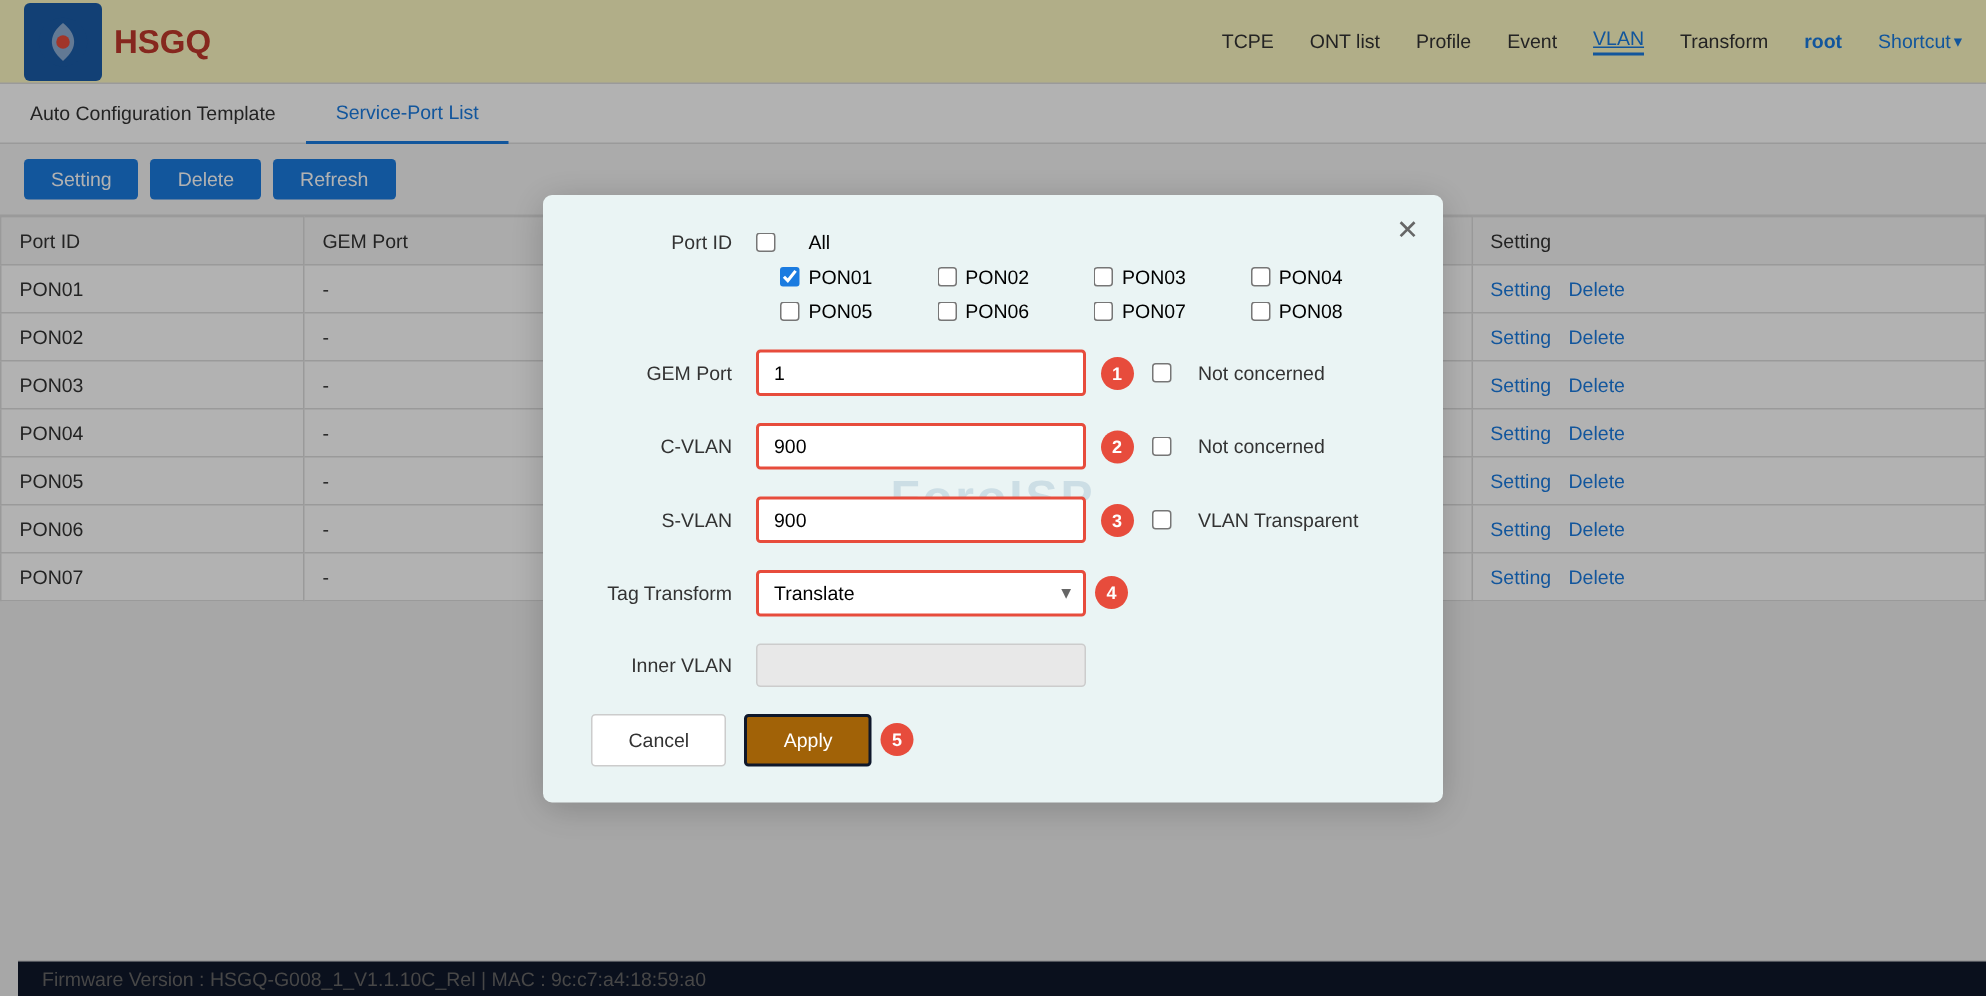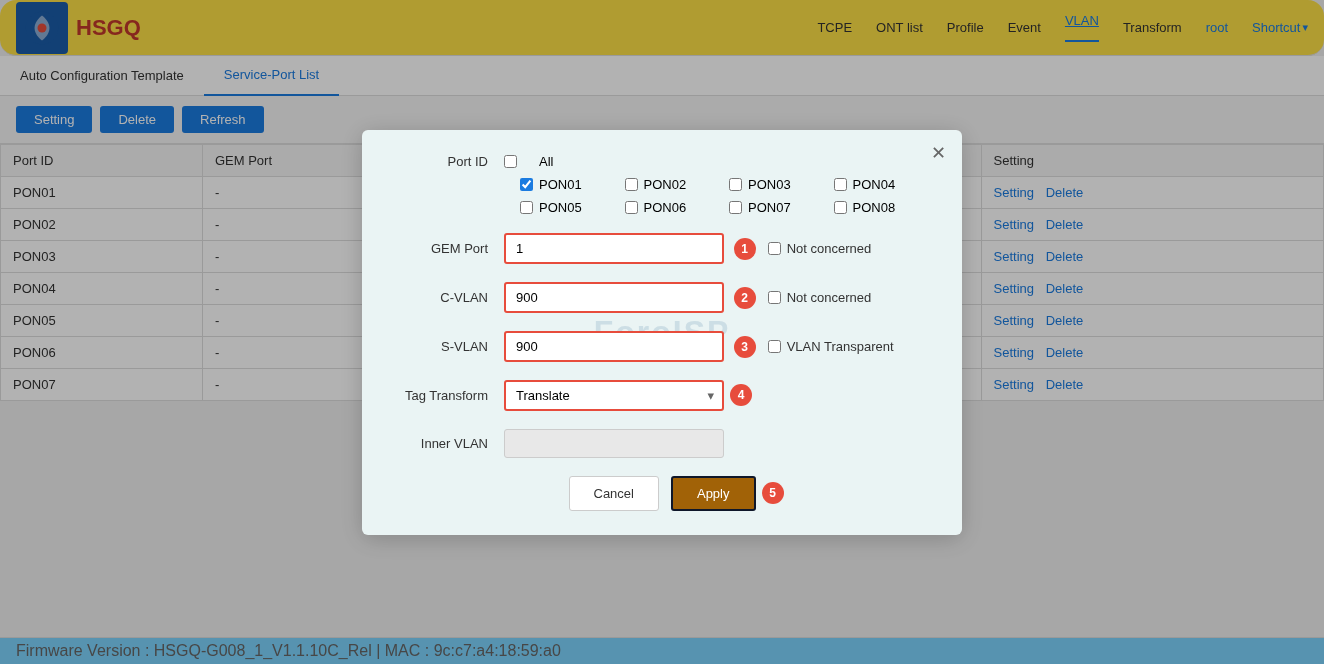--- a/index.html
+++ b/index.html
@@ -7,10 +7,9 @@
 
     
     .top-nav {
-      display: flex; align-items: center; background: #fde047;
+      display: flex; align-items: center; background: #fef9c3;
       border-bottom: 1px solid #ddd; height: 56px; padding: 0 16px;
       position: relative;
-      border-radius: 16px;
     }
     .logo { display: flex; align-items: center; gap: 8px; }
     .logo-icon {

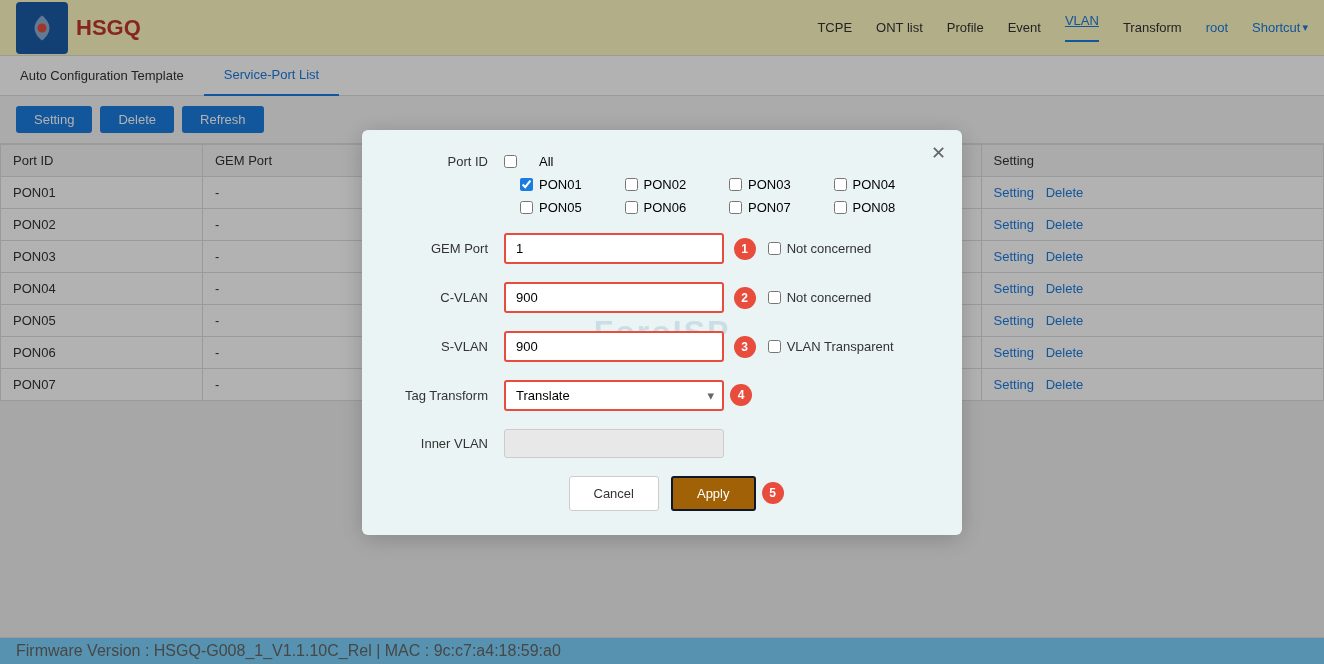--- a/index.html
+++ b/index.html
@@ -22,7 +22,7 @@
       margin-left: auto; display: flex; align-items: center; gap: 24px;
     }
     .nav-item { color: #333; cursor: pointer; font-size: 13px; }
-    .nav-item.active { color: #1a7be0; border-bottom: 2px solid #1a7be0; padding-bottom: 12px; text-decoration: underline; }
+    .nav-item.active { color: #1a7be0; border-bottom: 2px solid #1a7be0; padding-bottom: 2px; text-decoration: underline; }
     .nav-user { color: #1a7be0; font-weight: normal; text-align: center; }
     .nav-shortcut { color: #1a7be0; display: flex; align-items: center; gap: 2px; }
     .nav-shortcut::after { content: '▾'; font-size: 11px; }

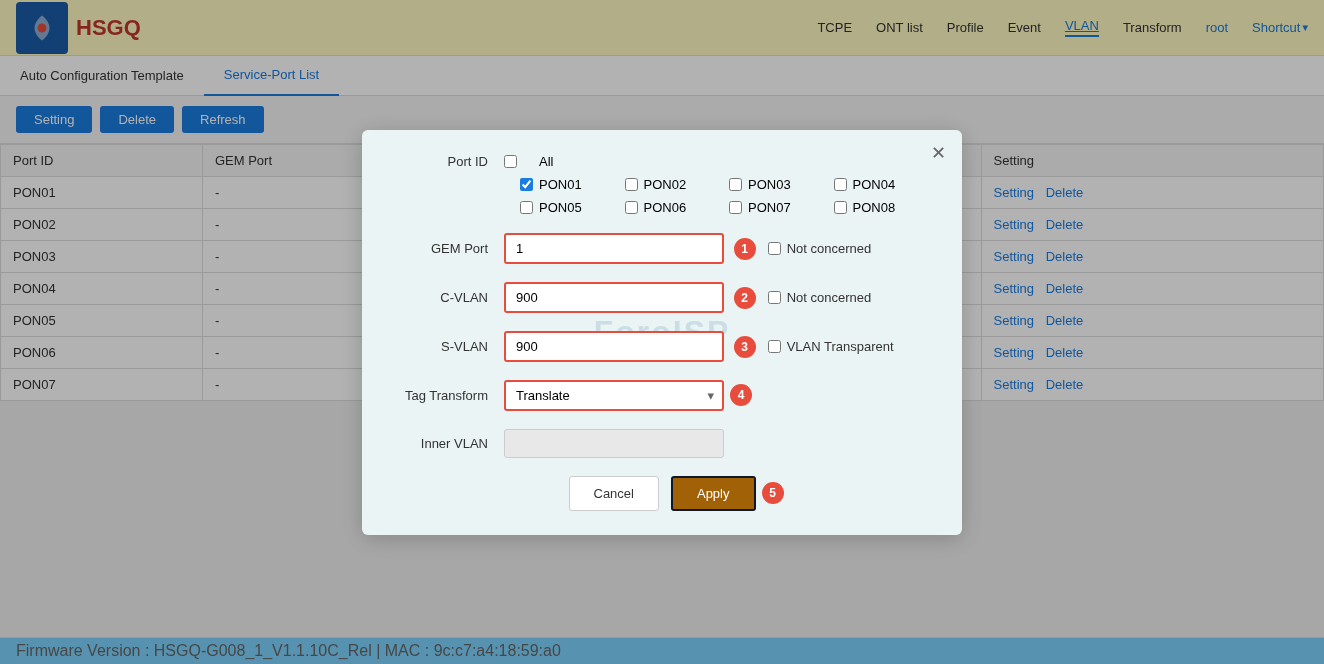--- a/index.html
+++ b/index.html
@@ -23,7 +23,7 @@
     }
     .nav-item { color: #333; cursor: pointer; font-size: 13px; }
     .nav-item.active { color: #1a7be0; border-bottom: 2px solid #1a7be0; padding-bottom: 2px; text-decoration: underline; }
-    .nav-user { color: #1a7be0; font-weight: normal; text-align: center; }
+    .nav-user { color: #1a7be0; font-weight: bold; text-align: center; }
     .nav-shortcut { color: #1a7be0; display: flex; align-items: center; gap: 2px; }
     .nav-shortcut::after { content: '▾'; font-size: 11px; }
 

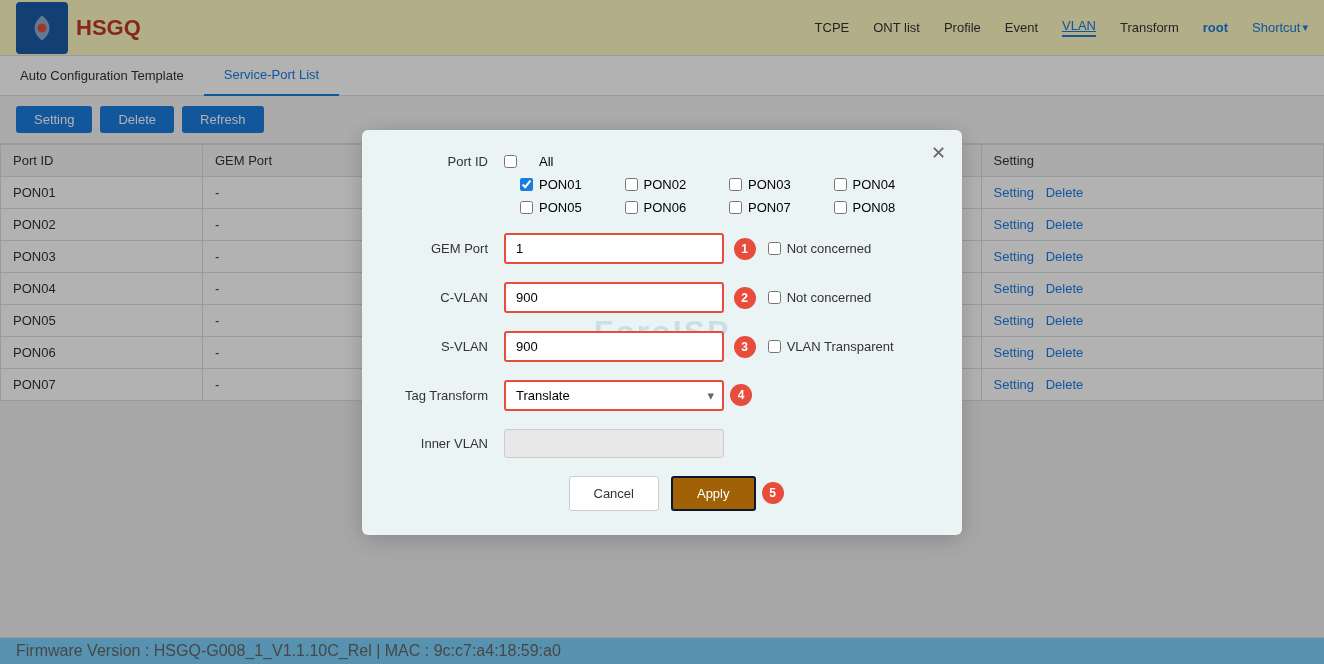--- a/index.html
+++ b/index.html
@@ -107,7 +107,7 @@
       transform: translateY(-50%); pointer-events: none; color: #666;
     }
     .checkbox-label {
-      display: flex; align-items: center; gap: 6px;
+      display: flex; align-items: center; gap: 18px;
       margin-left: 12px; color: #333; font-size: 13px; cursor: pointer;
     }
 

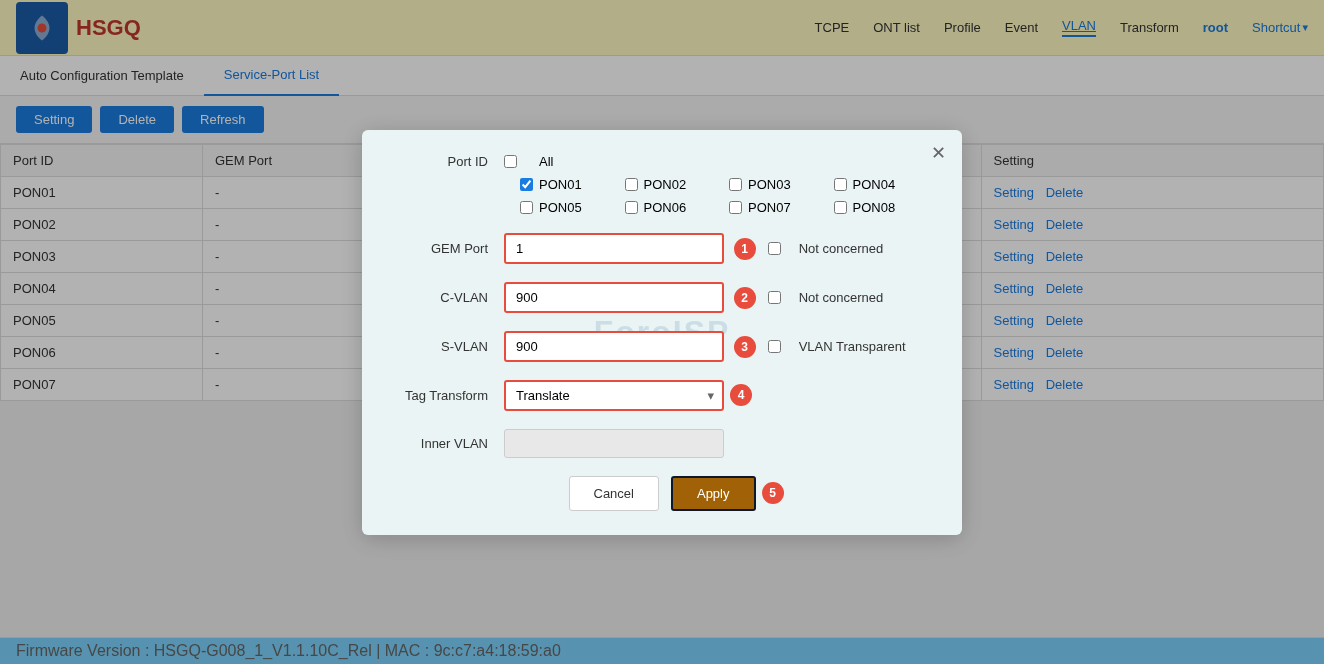--- a/index.html
+++ b/index.html
@@ -129,7 +129,7 @@
 
     
     .modal-footer {
-      display: flex; justify-content: center; gap: 12px; margin-top: 8px;
+      display: flex; justify-content: flex-start; gap: 12px; margin-top: 8px;
     }
     .btn-cancel {
       background: #fff; border: 1px solid #ccc; padding: 8px 24px;

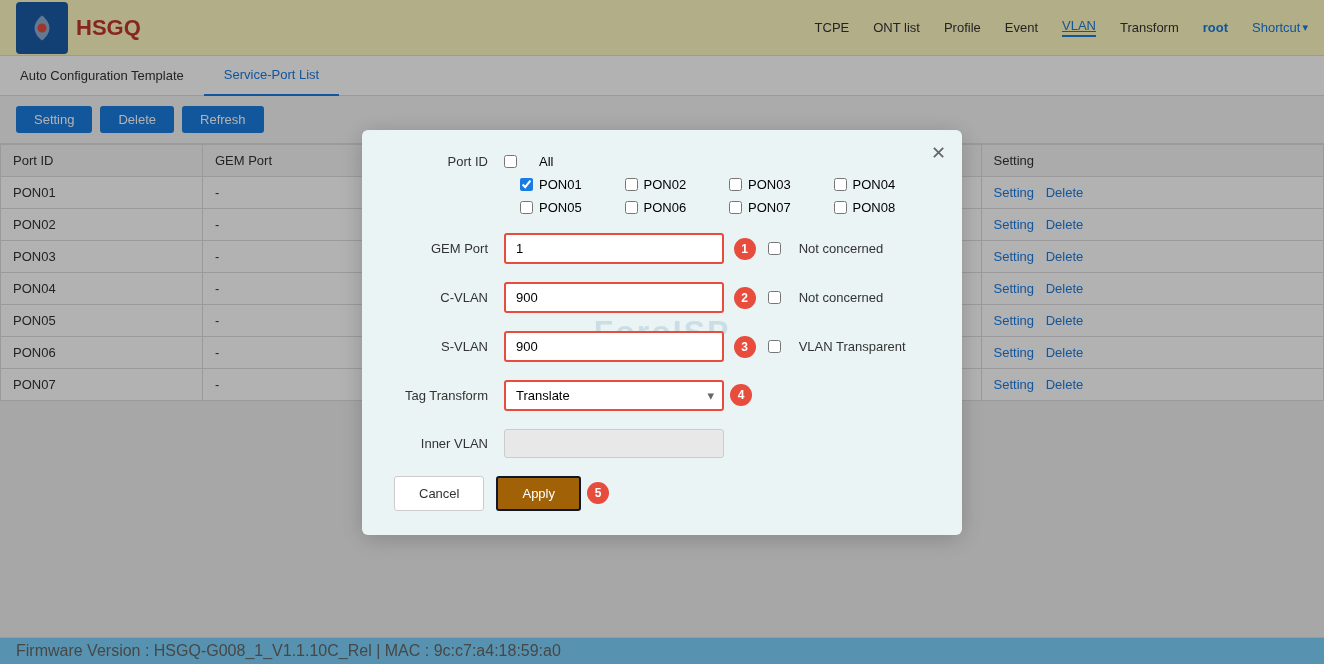--- a/index.html
+++ b/index.html
@@ -149,9 +149,9 @@
 
     
     .page-footer {
-      position: fixed; bottom: 0; left: 0; right: 0;
-      background: #7dd3fc; border-top: 1px solid #ddd;
-      padding: 4px 16px; font-size: 16px; color: #666;
+      position: fixed; bottom: 0; left: 12px; right: 0;
+      background: #0f172a; border-top: 1px solid #ddd;
+      padding: 4px 16px; font-size: 13px; color: #666;
     }
 
     input[type="checkbox"] { accent-color: #1a7be0; }

